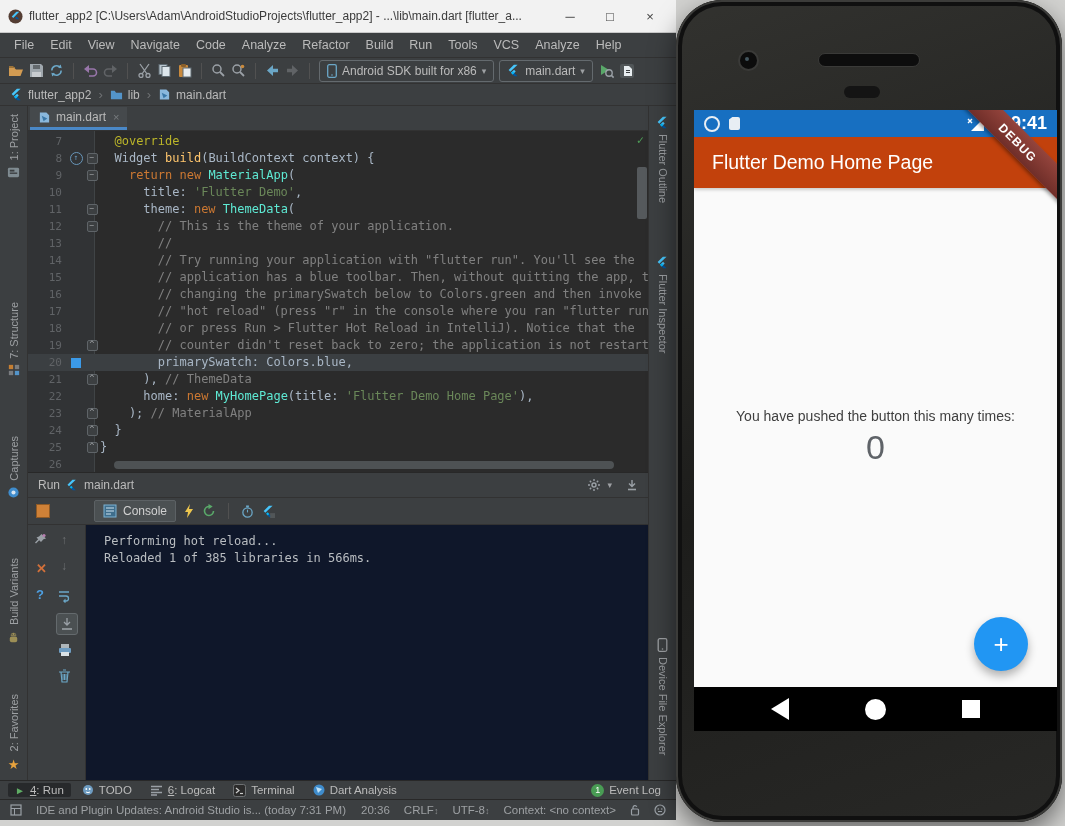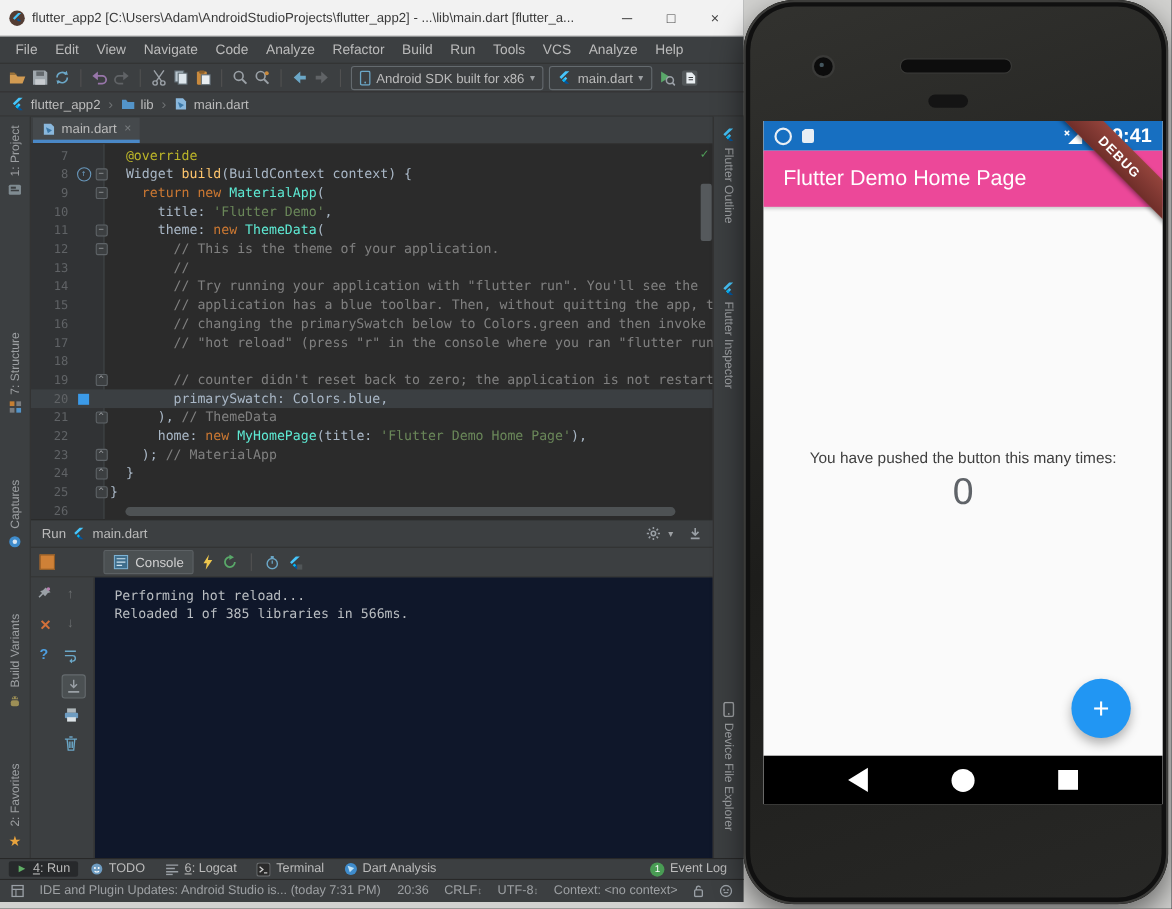--- a/index.html
+++ b/index.html
@@ -93,7 +93,7 @@
   .sdcard{width:11px;height:13px;background:#e8eef4;border-radius:2px;clip-path:polygon(30% 0,100% 0,100% 100%,0 100%,0 20%);}
   .ph-status .spacer{flex:1;}
   .ph-time{font-size:18px;font-weight:bold;}
-  .ph-appbar{height:51px;background:#ec4899;display:flex;align-items:center;padding-left:18px;box-shadow:0 2px 3px rgba(0,0,0,.18);}
+  .ph-appbar{height:51px;background:#c2410c;display:flex;align-items:center;padding-left:18px;box-shadow:0 2px 3px rgba(0,0,0,.18);}
   .ph-appbar .t{color:#fff;font-size:19.5px;}
   .ribbon{position:absolute;top:20px;right:-36px;width:150px;height:25px;background:linear-gradient(180deg,#94443c,#6f2e29);transform:rotate(45deg);display:flex;align-items:center;justify-content:center;color:#fff;font-size:12px;font-weight:bold;letter-spacing:1px;box-shadow:0 2px 4px rgba(0,0,0,.4);}
   .ph-body{position:absolute;left:0;right:0;top:78px;bottom:44px;display:flex;flex-direction:column;align-items:center;justify-content:center;}

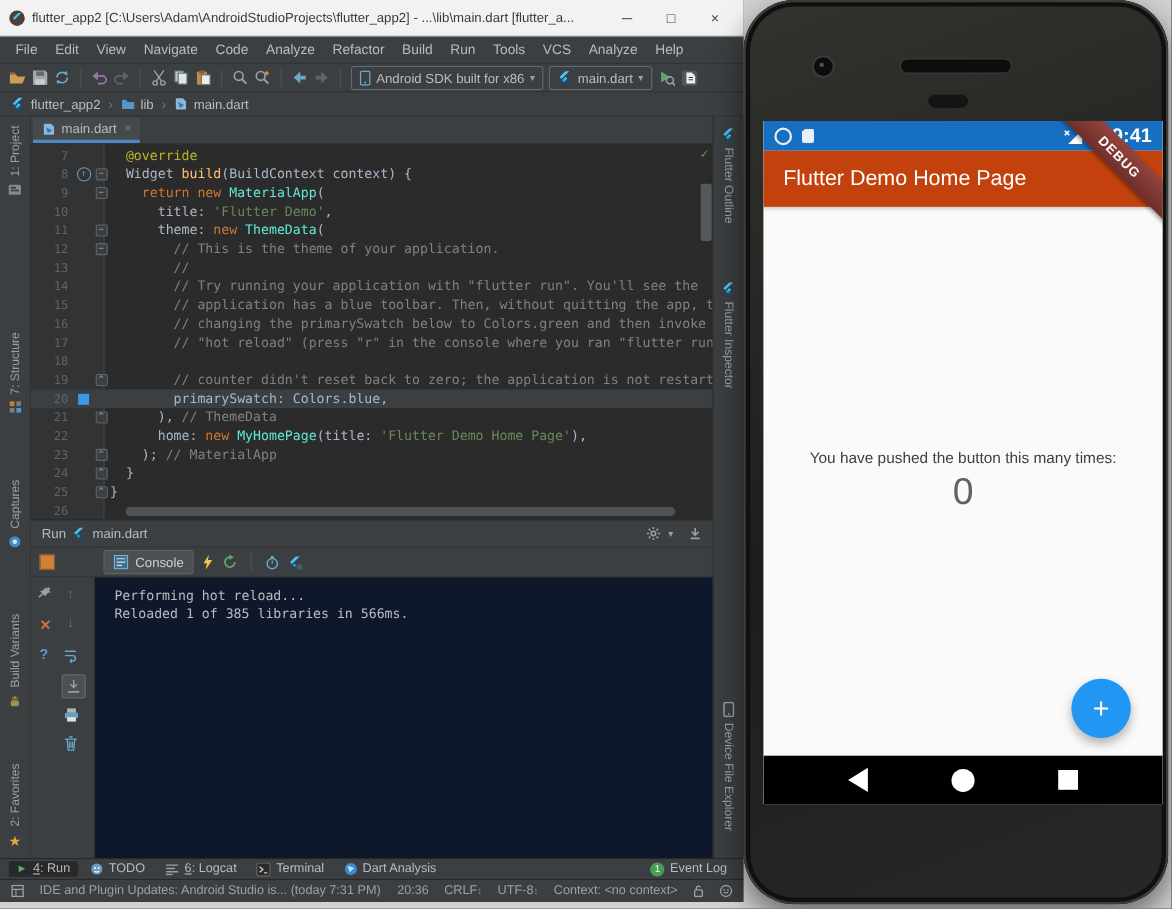--- a/index.html
+++ b/index.html
@@ -370,7 +370,7 @@
               <div class="crow"><span class="ln">15</span><span class="gic"></span><span class="gfold"></span><span class="codetxt"><span class="tok-def">        </span><span class="tok-com">// application has a blue toolbar. Then, without quitting the app, try</span></span></div>
               <div class="crow"><span class="ln">16</span><span class="gic"></span><span class="gfold"></span><span class="codetxt"><span class="tok-def">        </span><span class="tok-com">// changing the primarySwatch below to Colors.green and then invoke</span></span></div>
               <div class="crow"><span class="ln">17</span><span class="gic"></span><span class="gfold"></span><span class="codetxt"><span class="tok-def">        </span><span class="tok-com">// "hot reload" (press "r" in the console where you ran "flutter run",</span></span></div>
-              <div class="crow"><span class="ln">18</span><span class="gic"></span><span class="gfold"></span></div>
+              <div class="crow"><span class="ln">18</span><span class="gic"></span><span class="gfold"></span><span class="codetxt"><span class="tok-def">        </span><span class="tok-com">// or press Run &gt; Flutter Hot Reload in IntelliJ). Notice that the</span></span></div>
               <div class="crow"><span class="ln">19</span><span class="gic"></span><span class="gfold"><span class="foldbox">^</span></span><span class="codetxt"><span class="tok-def">        </span><span class="tok-com">// counter didn't reset back to zero; the application is not restarted.</span></span></div>
               <div class="crow hl"><span class="ln">20</span><span class="gic"><span class="sw"></span></span><span class="gfold"></span><span class="codetxt"><span class="tok-def">        primarySwatch: Colors.blue,</span></span></div>
               <div class="crow"><span class="ln">21</span><span class="gic"></span><span class="gfold"><span class="foldbox">^</span></span><span class="codetxt"><span class="tok-def">      ), </span><span class="tok-com">// ThemeData</span></span></div>

